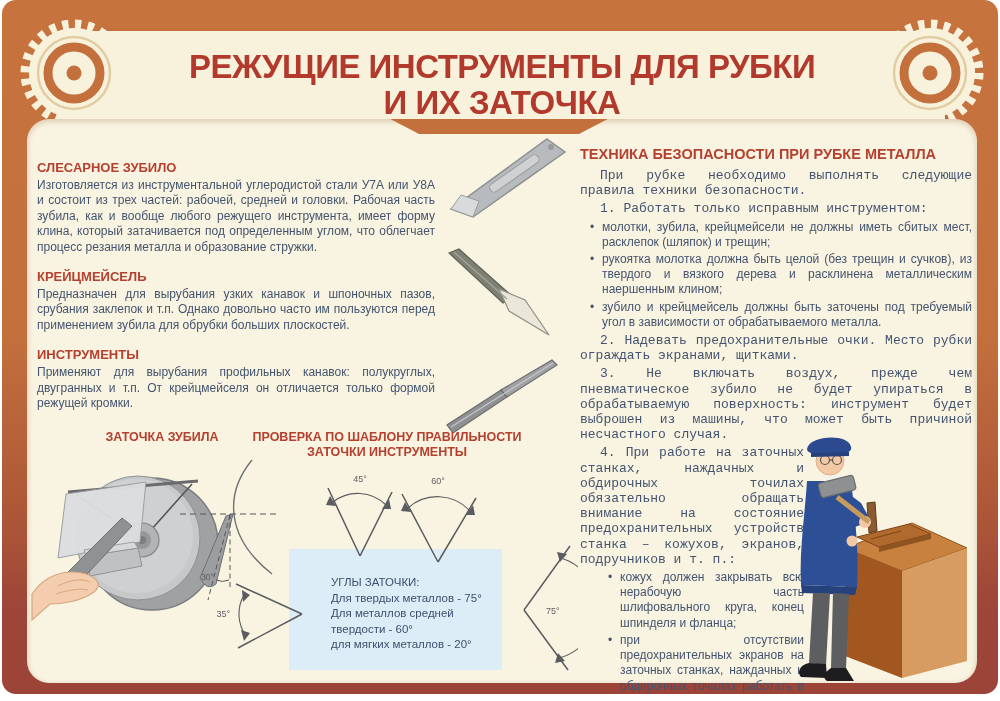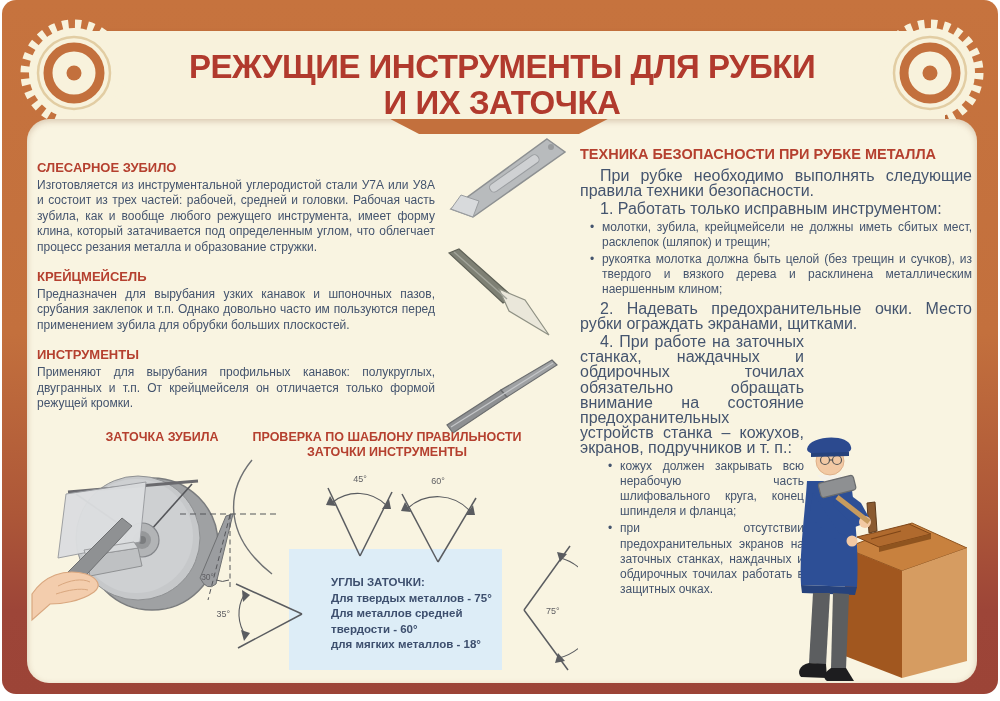--- a/index.html
+++ b/index.html
@@ -25,7 +25,7 @@
   .tools-col{position:absolute;left:428px;top:133px;width:145px;display:flex;flex-direction:column;gap:14px;align-items:center;}
   .right-col{position:absolute;left:578px;top:146px;width:392px;}
   .safety-head{color:#b5402f;font-weight:bold;font-size:14.5px;margin:0 0 6px 0;}
-  .para{color:#44546e;font-size:16px;line-height:15.2px;text-align:justify;text-indent:20px;margin:0 0 3px 0;}
+  .para{color:#44546e;font-size:13px;line-height:15.2px;text-align:justify;text-indent:20px;margin:0 0 3px 0;font-family:Liberation Mono, monospace;}
   ul.blist{list-style:none;margin:1px 0 3px 0;padding:0;}
   ul.blist li{position:relative;color:#44546e;font-size:12px;line-height:15.2px;text-align:justify;padding-left:22px;margin-bottom:2px;}
   ul.blist li::before{content:"•";position:absolute;left:10px;color:#44546e;}

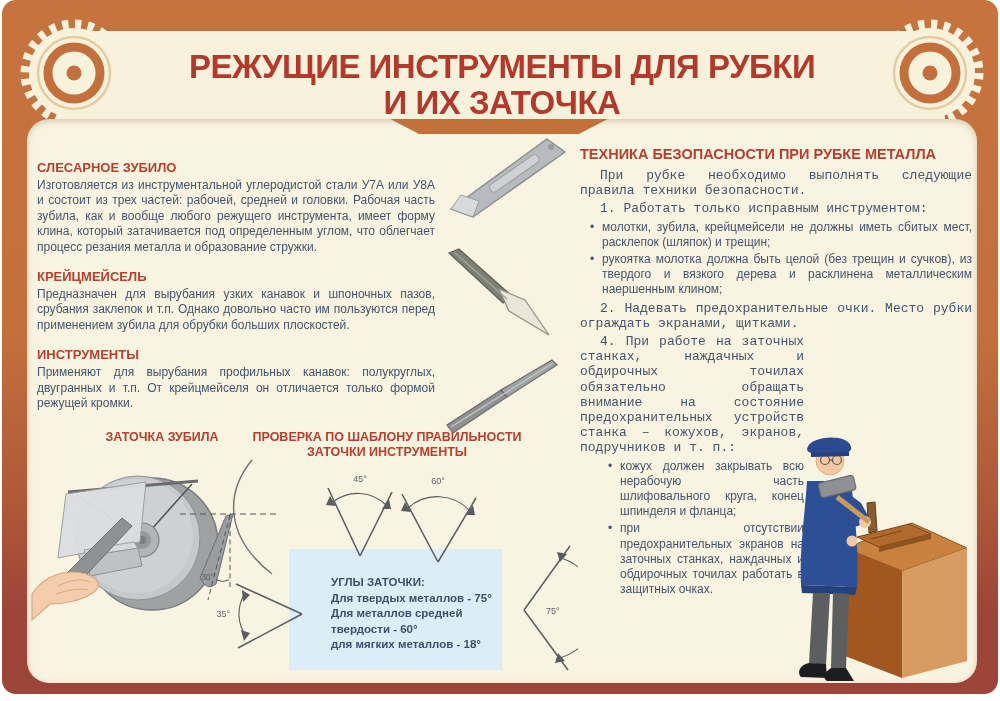--- a/index.html
+++ b/index.html
@@ -106,6 +106,7 @@
       <ul class="blist">
         <li>молотки, зубила, крейцмейсели не должны иметь сбитых мест, расклепок (шляпок) и трещин;</li>
         <li>рукоятка молотка должна быть целой (без трещин и сучков), из твердого и вязкого дерева и расклинена металлическим наершенным клином;</li>
+        <li>зубило и крейцмейсель должны быть заточены под требуемый угол в зависимости от обрабатываемого металла.</li>
       </ul>
       <p class="para">2. Надевать предохранительные очки. Место рубки ограждать экранами, щитками.</p>
       <div class="r4wrap">

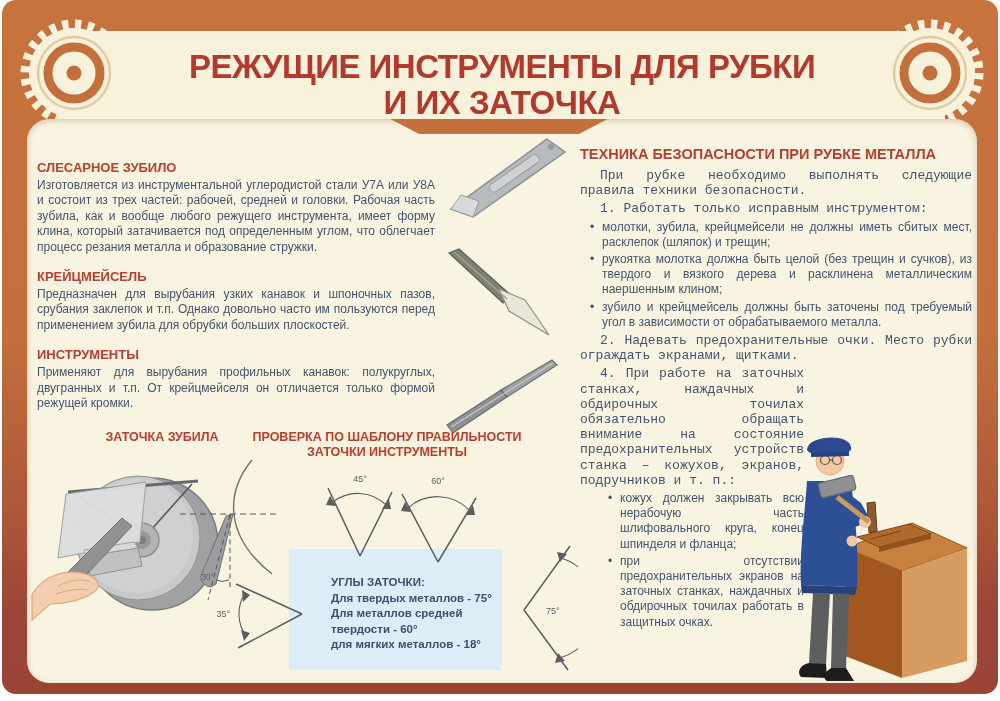--- a/index.html
+++ b/index.html
@@ -109,6 +109,7 @@
         <li>зубило и крейцмейсель должны быть заточены под требуемый угол в зависимости от обрабатываемого металла.</li>
       </ul>
       <p class="para">2. Надевать предохранительные очки. Место рубки ограждать экранами, щитками.</p>
+      <p class="para">3. Не включать воздух, прежде чем пневматическое зубило не будет упираться в обрабатываемую поверхность: инструмент будет выброшен из машины, что может быть причиной несчастного случая.</p>
       <div class="r4wrap">
         <p class="para">4. При работе на заточных станках, наждачных и обдирочных точилах обязательно обращать внимание на состояние предохранительных устройств станка – кожухов, экранов, подручников и т. п.:</p>
         <ul class="blist">

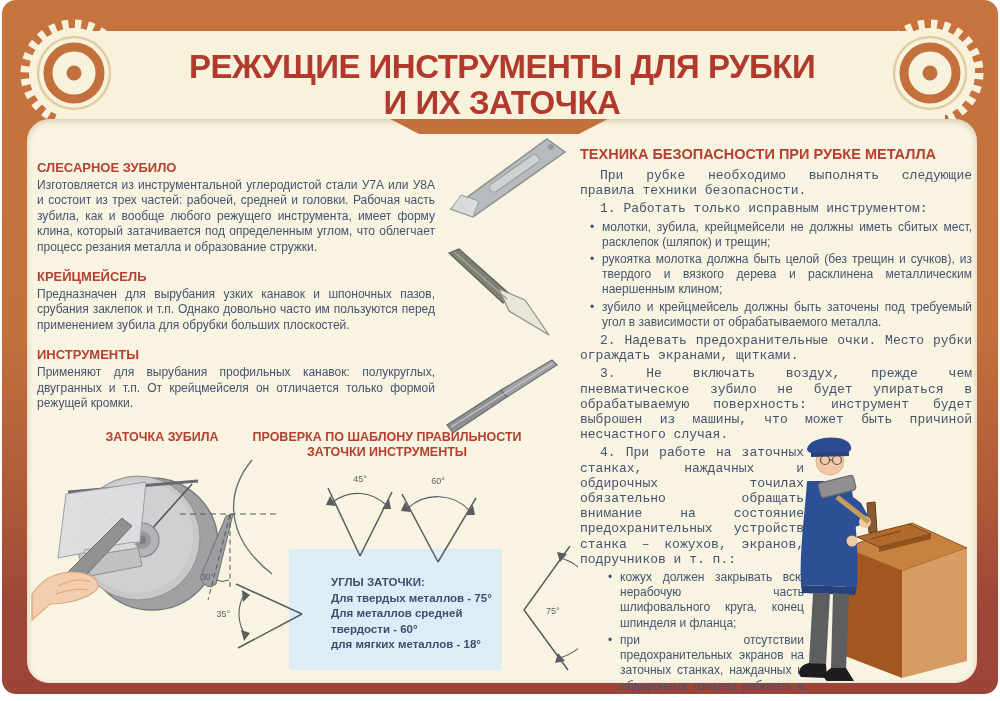--- a/index.html
+++ b/index.html
@@ -37,7 +37,7 @@
   .cap1{left:40px;top:430px;width:240px;}
   .cap2{left:240px;top:430px;width:290px;line-height:15px;}
   .angles-box{position:absolute;left:287px;top:549px;width:213px;height:121px;background:#ddedf7;z-index:1;
-              padding:26px 4px 4px 42px;box-sizing:border-box;color:#3d4f6e;font-weight:bold;font-size:11.5px;line-height:15.5px;}
+              padding:26px 4px 4px 42px;box-sizing:border-box;color:#3d4f6e;font-weight:normal;font-size:11.5px;line-height:15.5px;}
   .illu{position:absolute;left:28px;top:452px;width:548px;height:230px;z-index:2;pointer-events:none;}
   .worker{position:absolute;left:795px;top:423px;width:186px;height:260px;z-index:2;}
   svg text{font-family:"Liberation Sans","DejaVu Sans",sans-serif;}

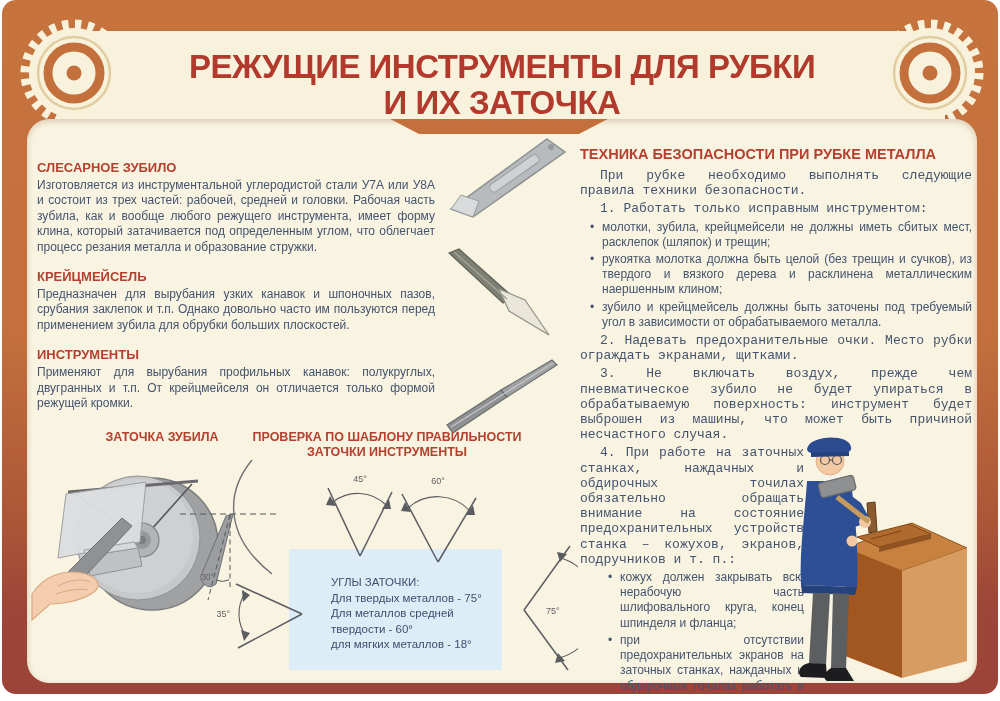--- a/index.html
+++ b/index.html
@@ -130,7 +130,7 @@
       <div>Для твердых металлов - 75°</div>
       <div>Для металлов средней</div>
       <div>твердости - 60°</div>
-      <div>для мягких металлов - 18°</div>
+      <div>для мягких металлов - 20°</div>
     </div>
 
     <svg class="illu" viewBox="0 0 548 230">

